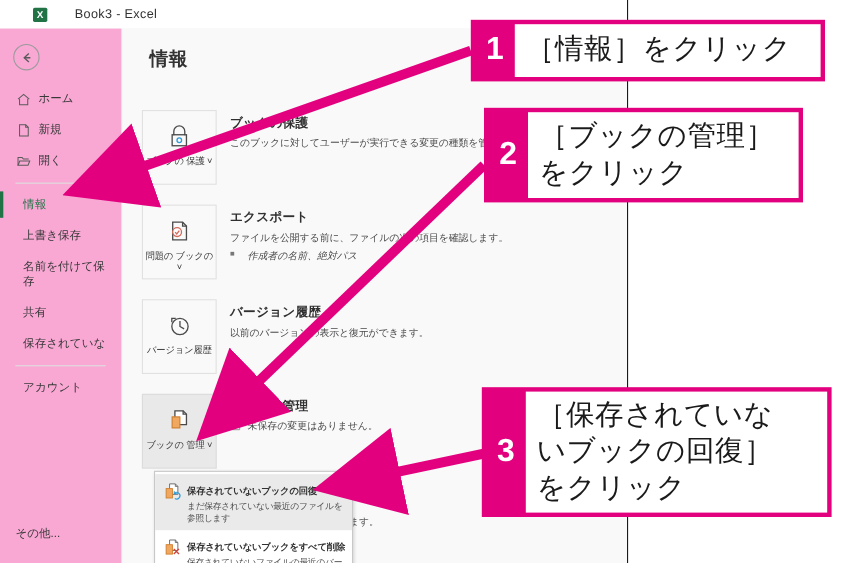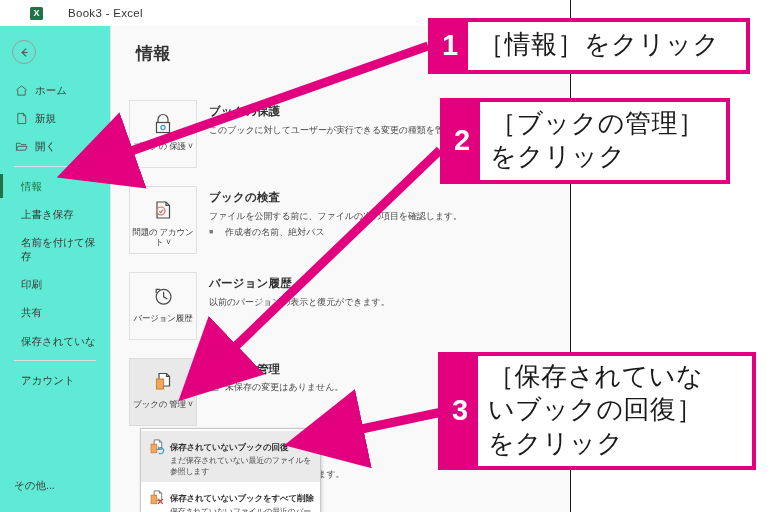--- a/index.html
+++ b/index.html
@@ -56,7 +56,7 @@
     position: absolute;
     left: 0; top: 26px;
     width: 110px; height: 486px;
-    background: #5eead4;
+    background: #f9a8d4;
   }
   .back-btn {
     position: absolute;

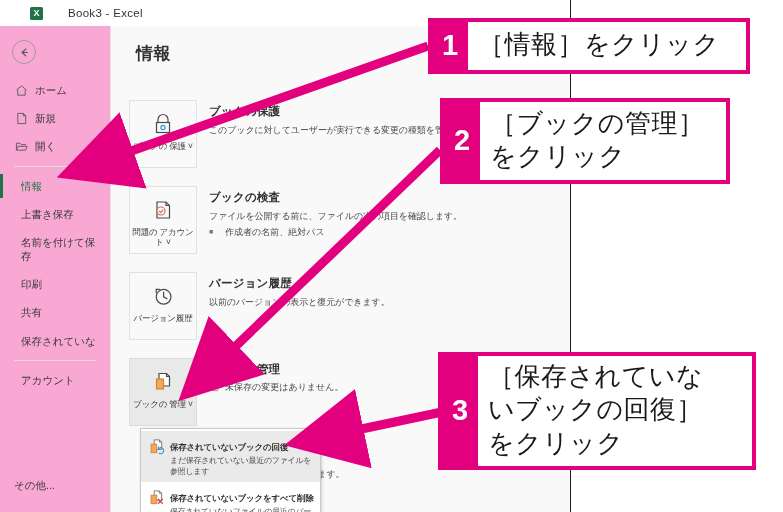--- a/index.html
+++ b/index.html
@@ -384,7 +384,7 @@
 アカウント ˅</span>
         </div>
         <div class="sect-text">
-          <div class="sect-head">ブックの検査</div>
+          <div class="sect-head">エクスポート</div>
           <div class="sect-desc">ファイルを公開する前に、ファイルの次の項目を確認します。</div>
           <div class="sect-bullet">
             <span class="bul">■</span>

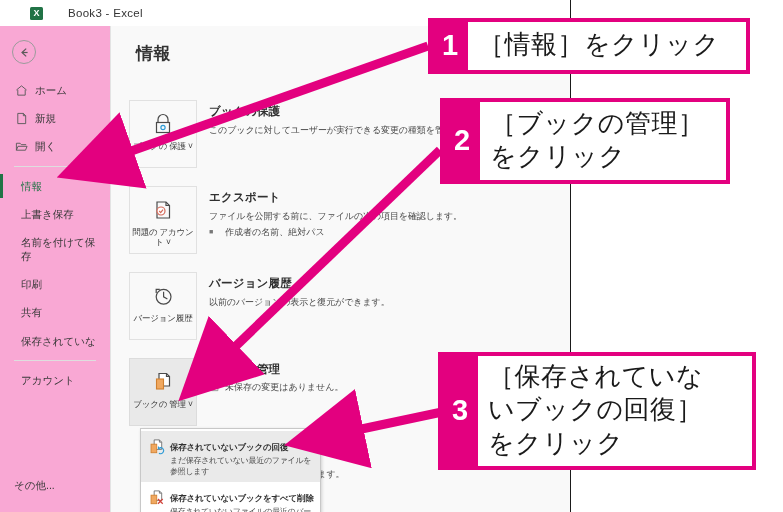--- a/index.html
+++ b/index.html
@@ -381,7 +381,7 @@
             </svg>
           </span>
           <span class="blabel">問題の
-アカウント ˅</span>
+ブックの ˅</span>
         </div>
         <div class="sect-text">
           <div class="sect-head">エクスポート</div>

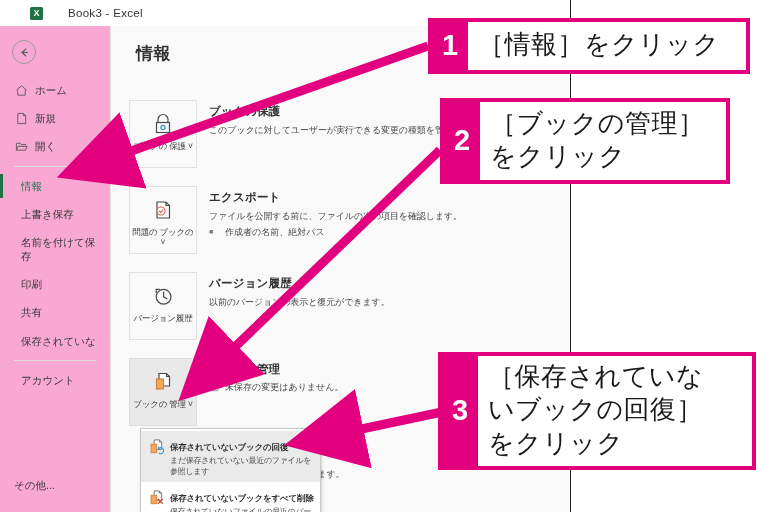--- a/index.html
+++ b/index.html
@@ -165,6 +165,7 @@
     font-size: 9px;
     color: #4a4a4a;
     display: flex;
+    font-style: italic;
   }
   .sect-bullet .bul {
     display: inline-block;

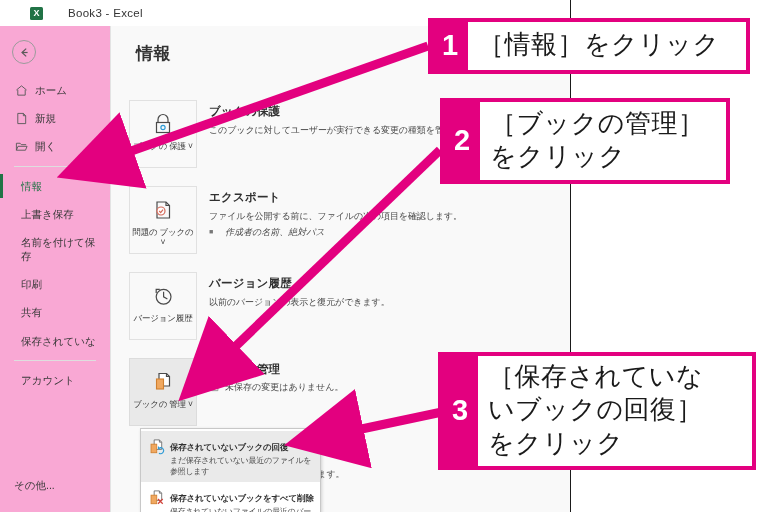--- a/index.html
+++ b/index.html
@@ -326,9 +326,6 @@
         </div>
         <div class="nav-item indented">
           <span class="nav-label">名前を付けて保存</span>
-        </div>
-        <div class="nav-item indented">
-          <span class="nav-label">印刷</span>
         </div>
         <div class="nav-item indented">
           <span class="nav-label">共有</span>

